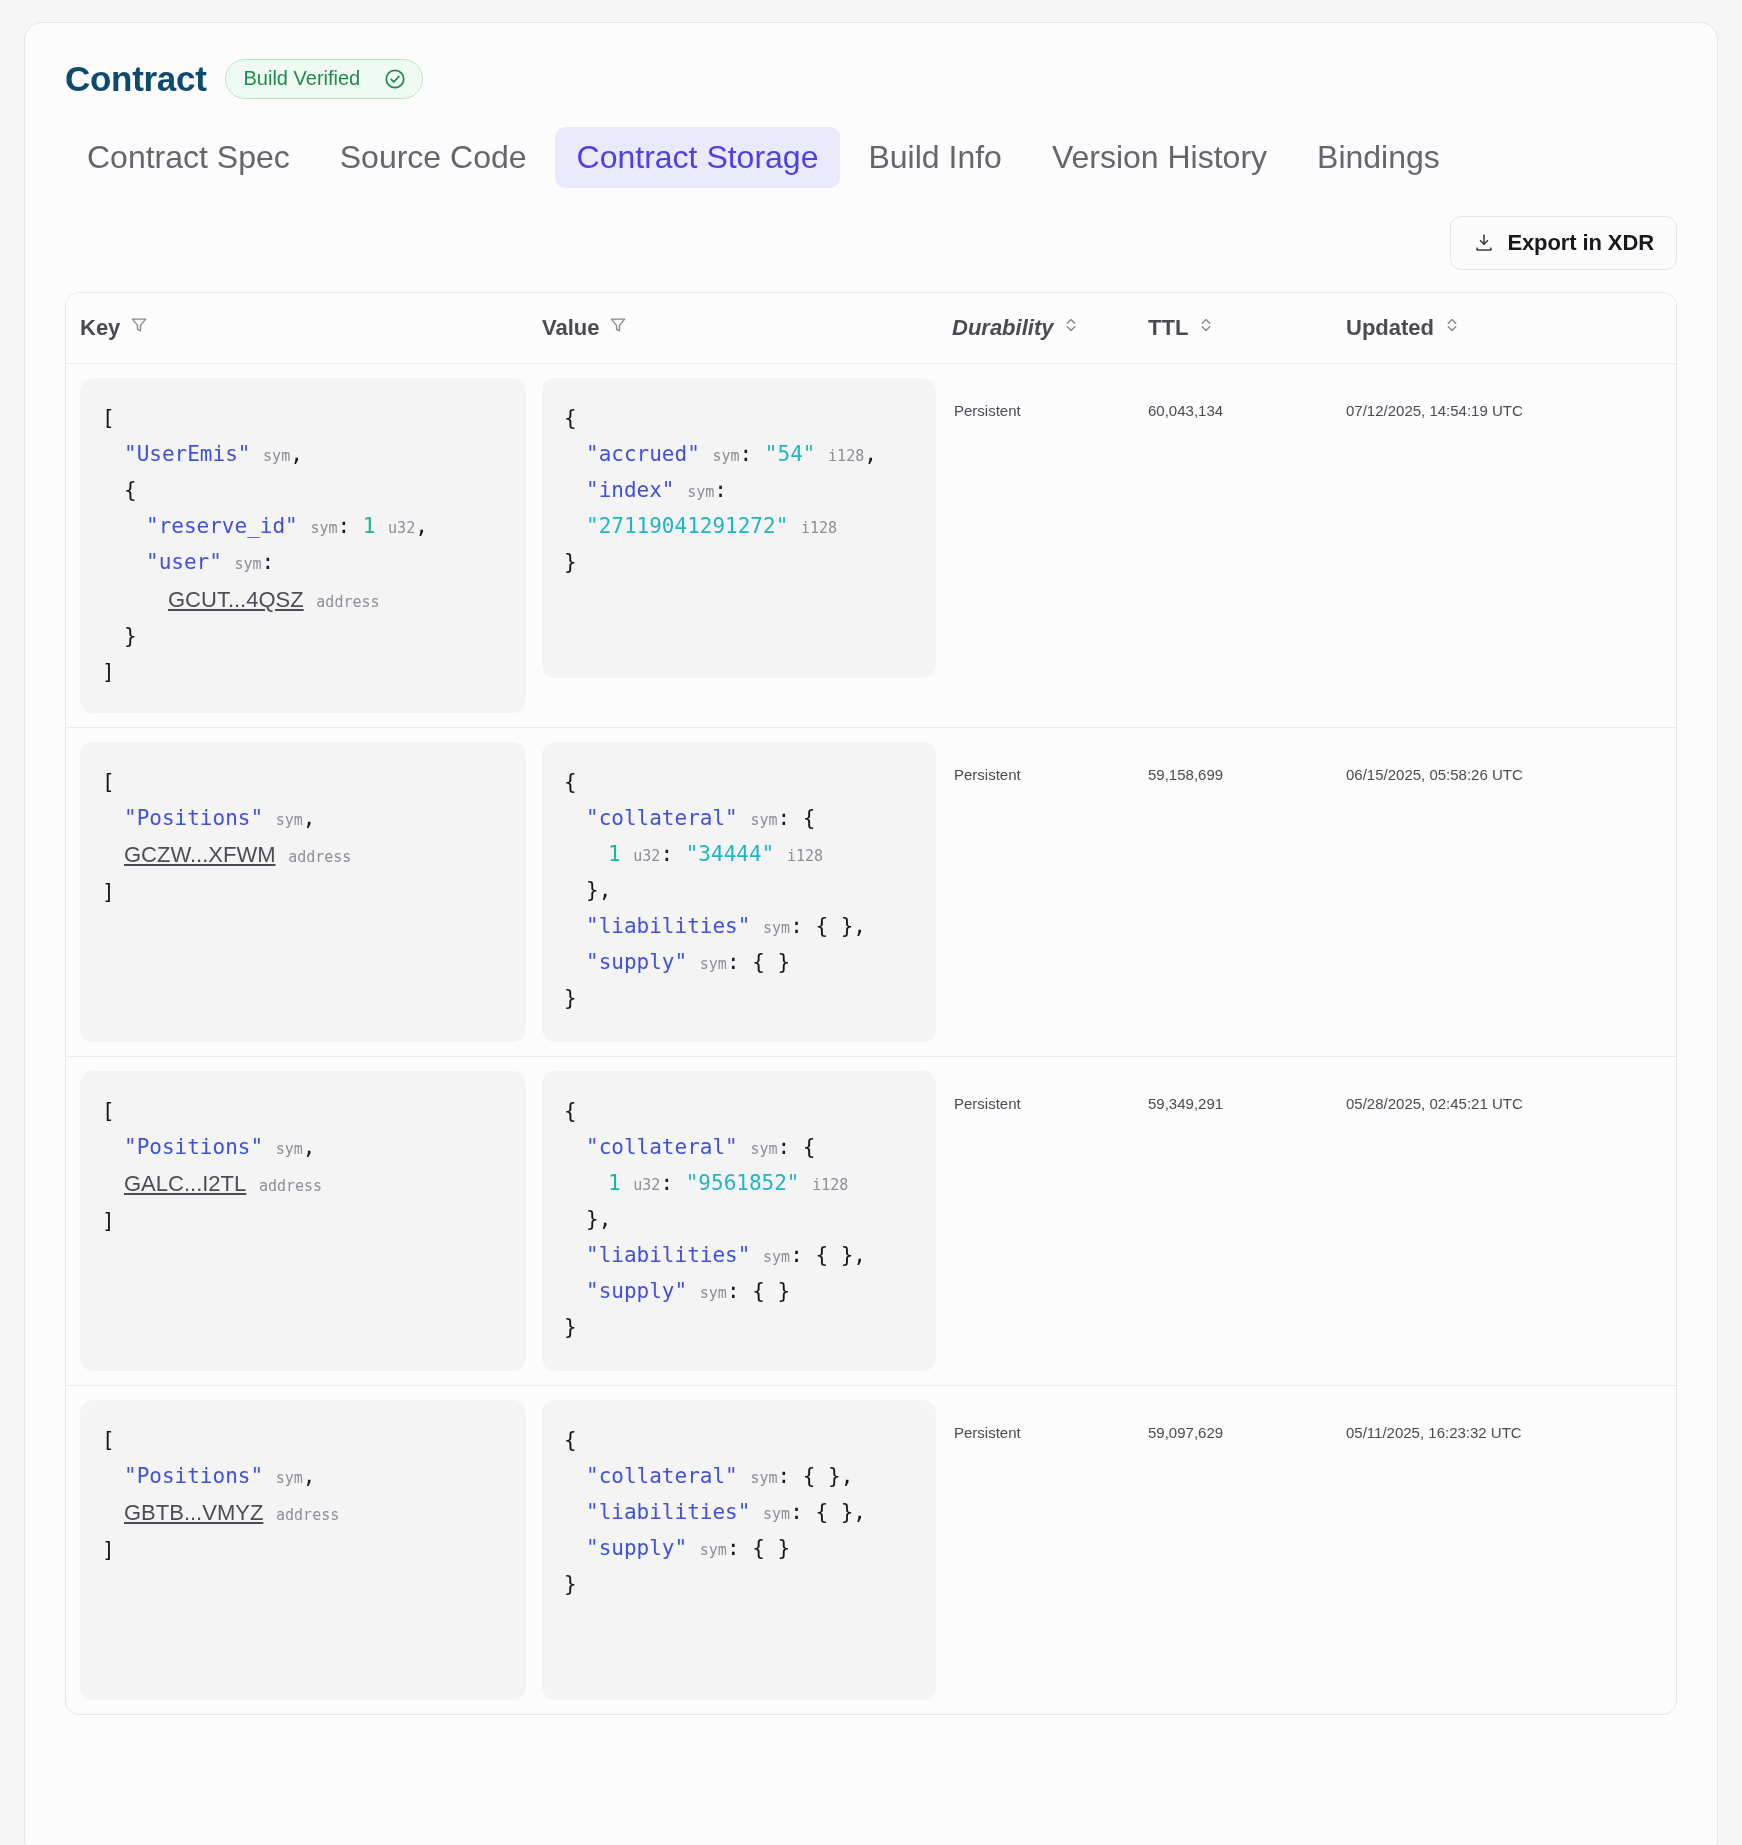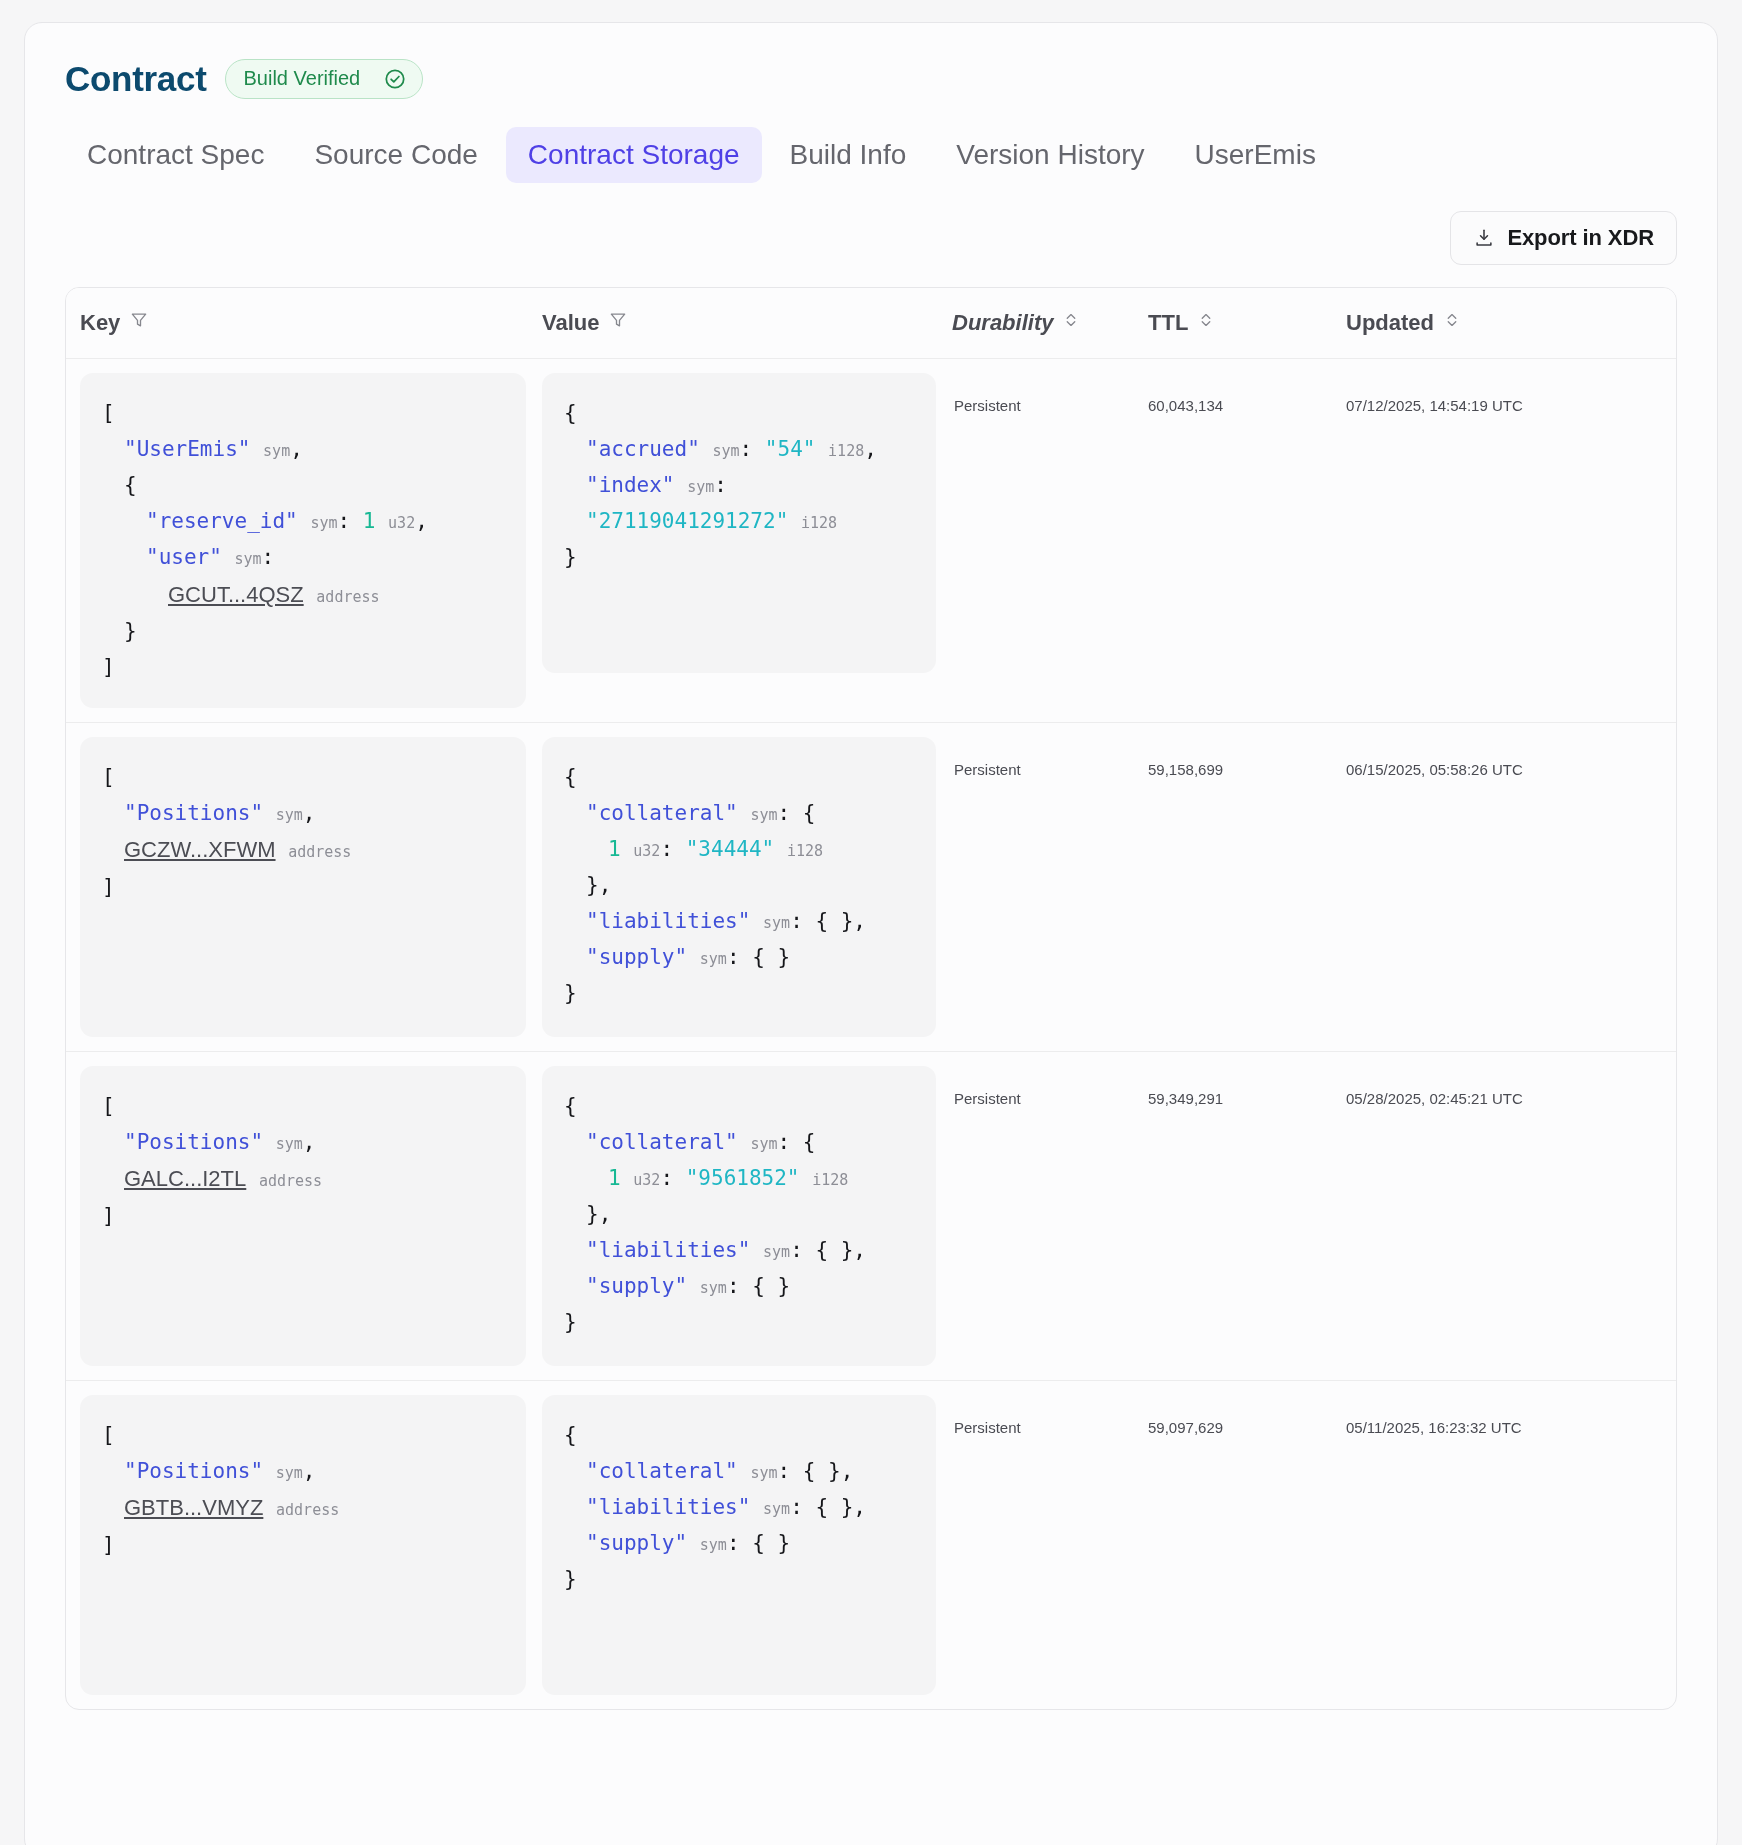--- a/index.html
+++ b/index.html
@@ -52,7 +52,7 @@
     margin-top: 28px;
   }
   .tab {
-    font-size: 28px;
+    font-size: 32px;
     color: #65666d;
     padding: 12px 22px;
     border-radius: 10px;

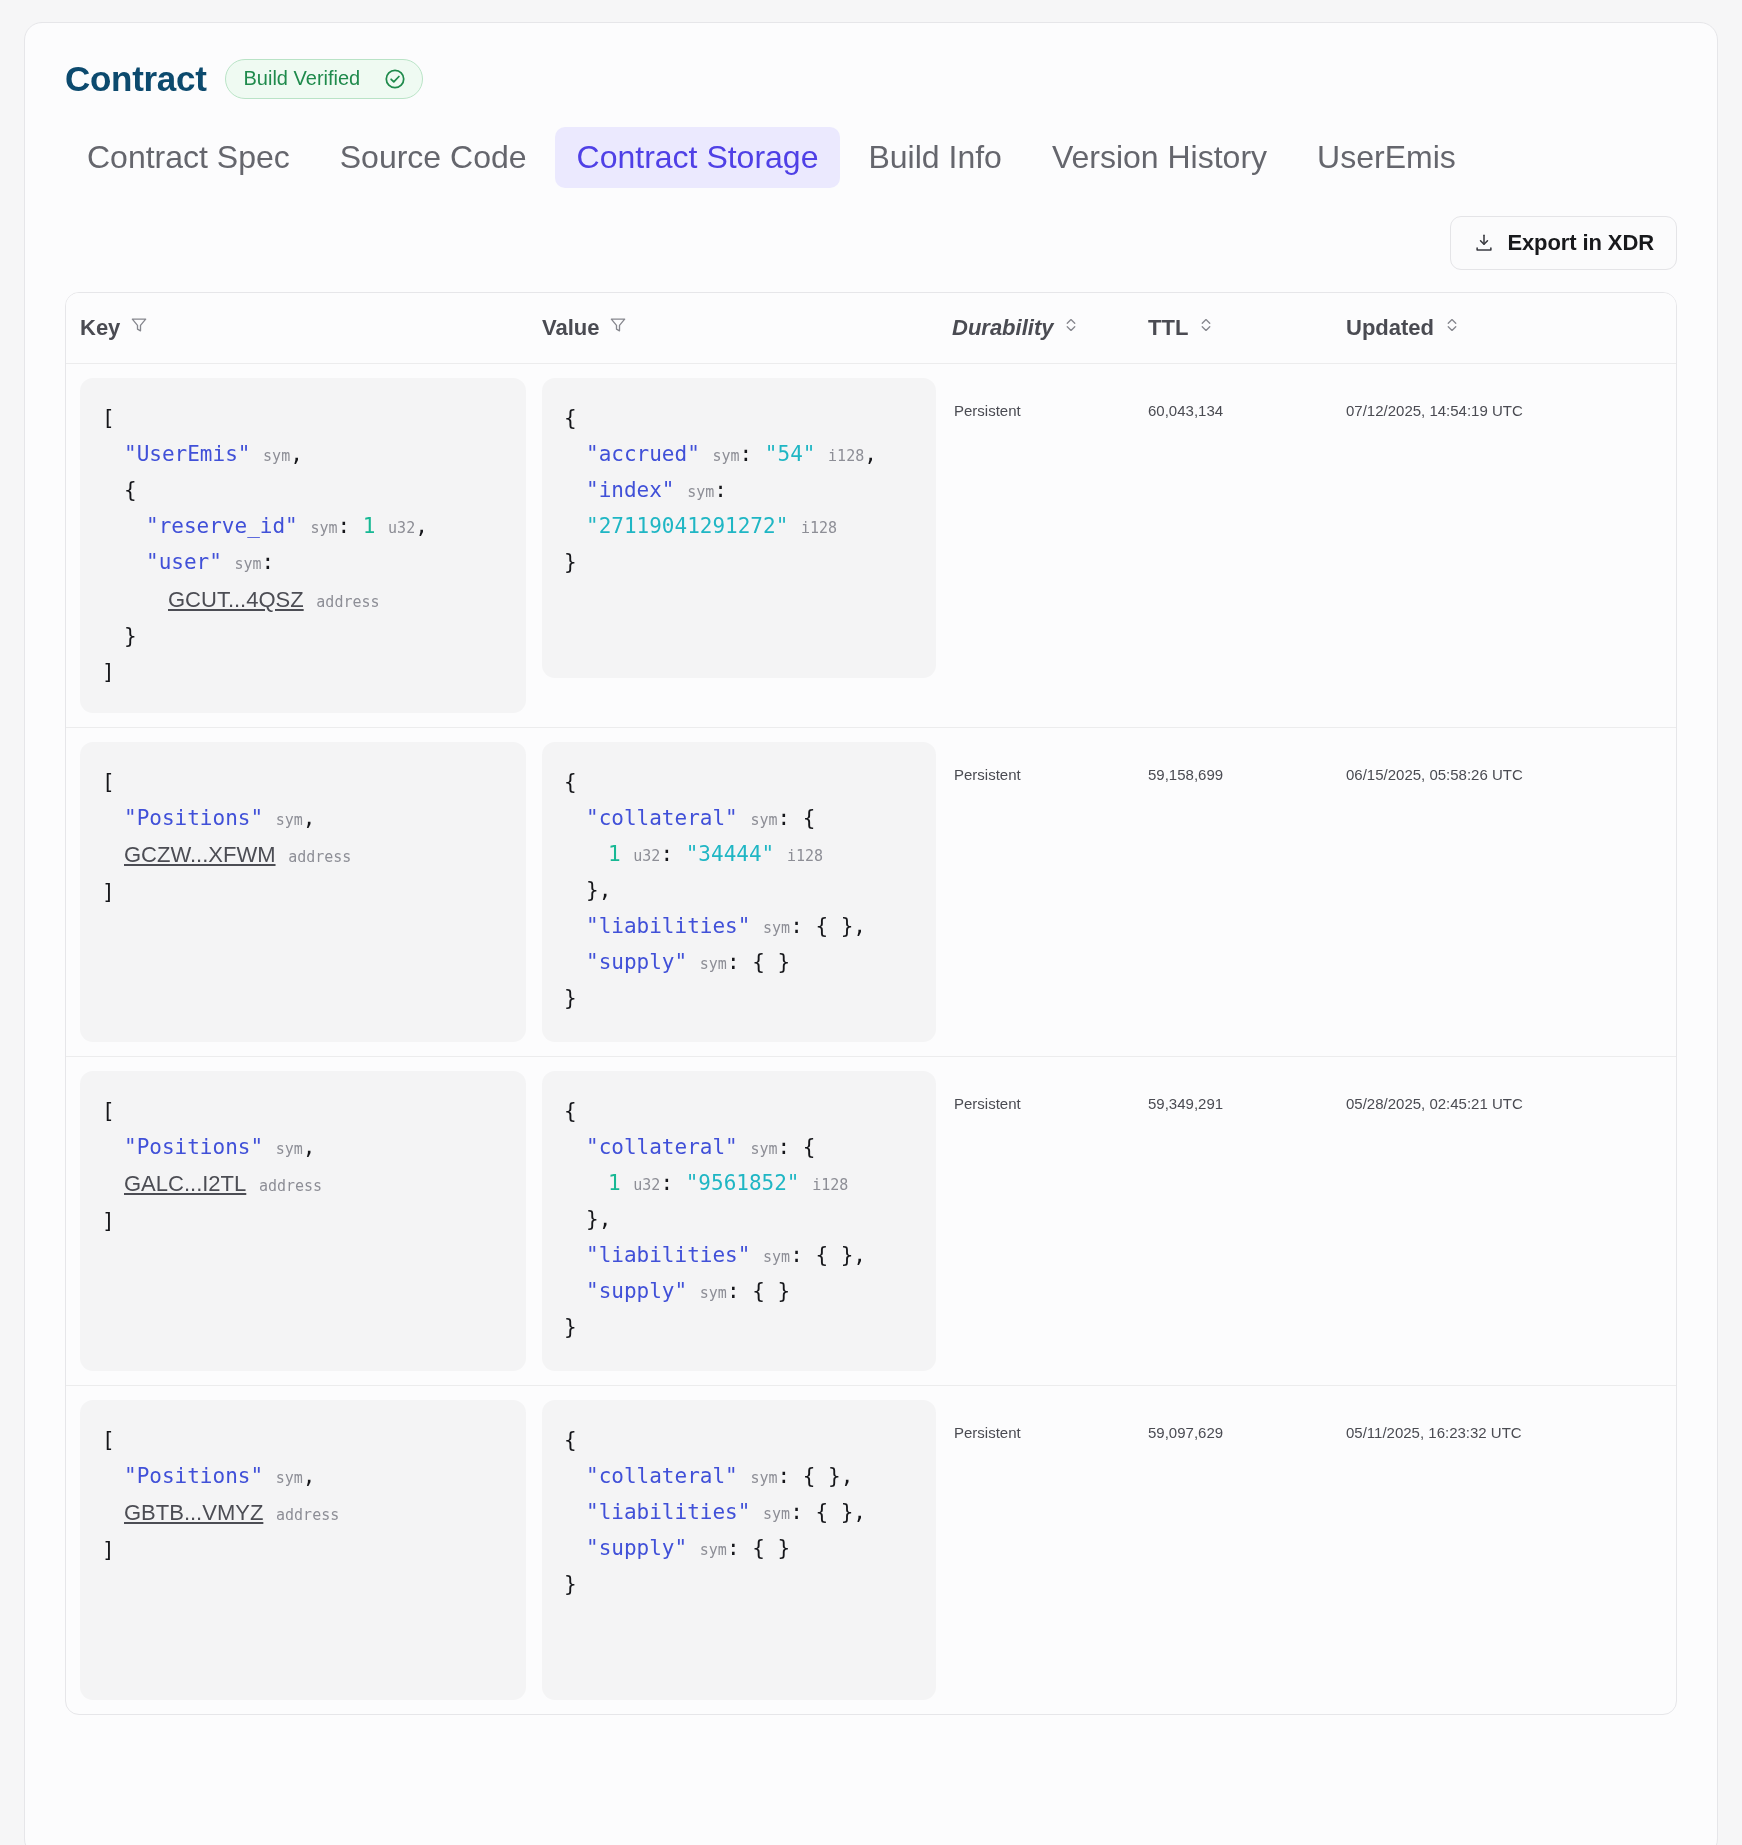--- a/index.html
+++ b/index.html
@@ -178,7 +178,7 @@
       <button class="tab active">Contract Storage</button>
       <button class="tab">Build Info</button>
       <button class="tab">Version History</button>
-      <button class="tab">UserEmis</button>
+      <button class="tab">Bindings</button>
     </div>
 
     <div class="exports">

